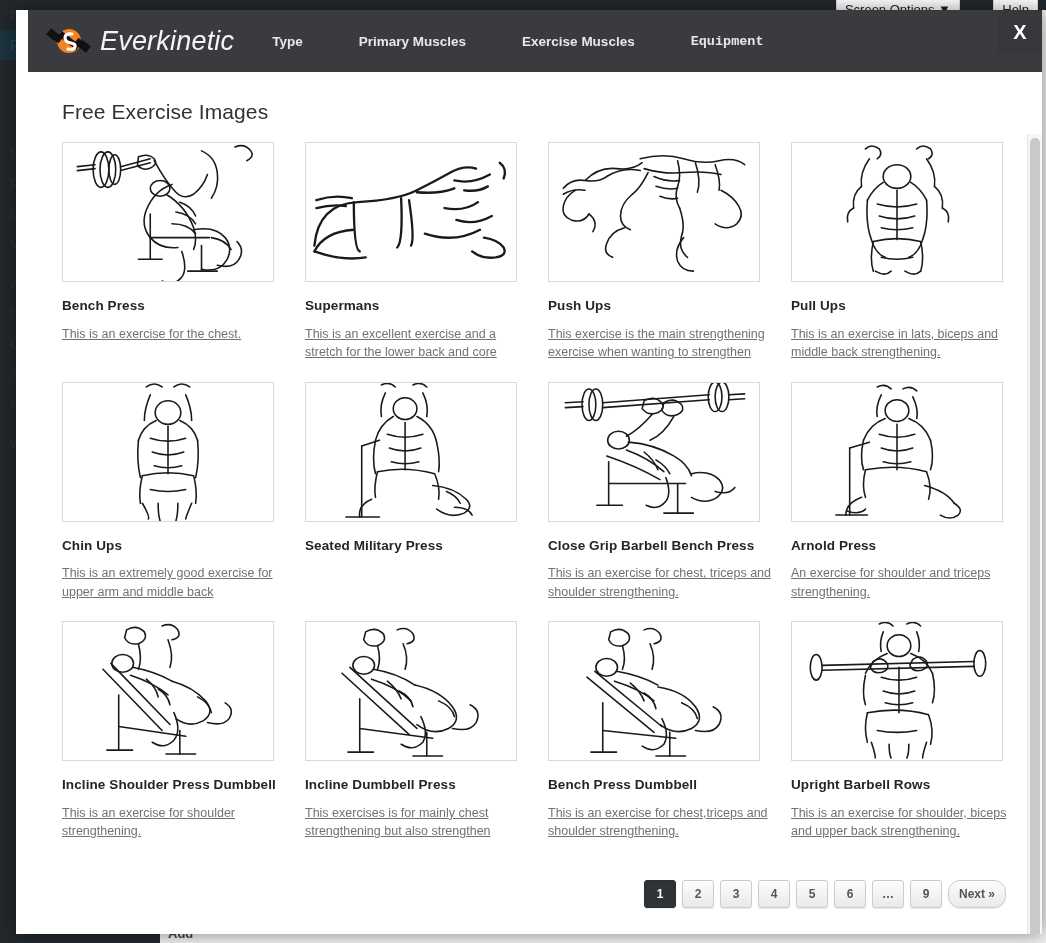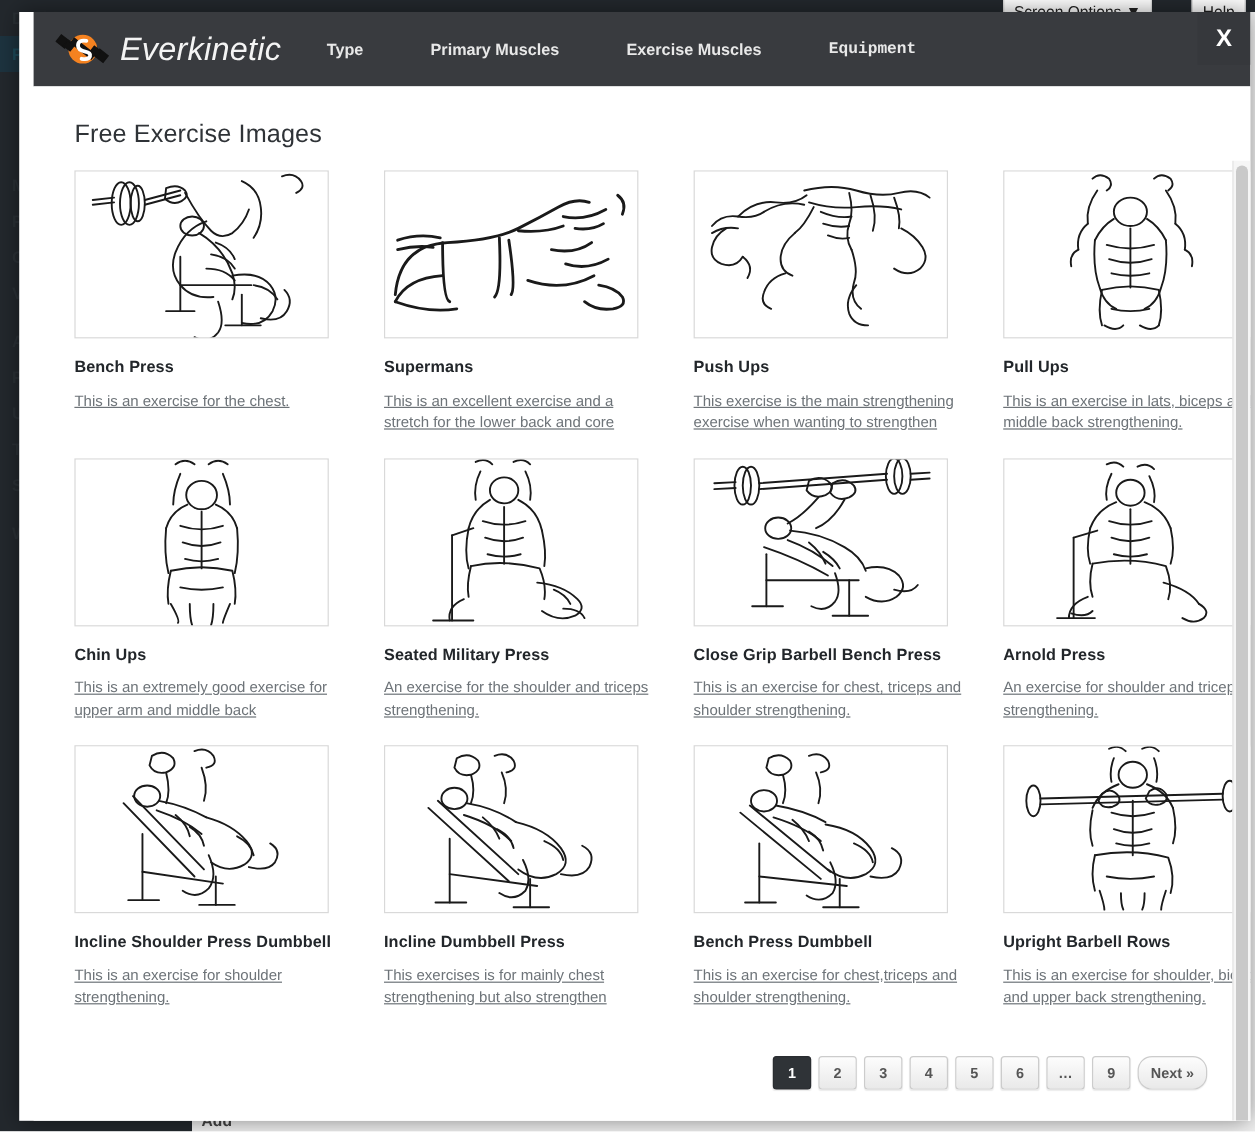--- a/index.html
+++ b/index.html
@@ -78,7 +78,7 @@
     letter-spacing:.1px;
   }
   .grid {
-    display:grid; grid-template-columns:repeat(4, 242px); column-gap:16px;
+    display:grid; grid-template-columns:repeat(4, 242px); column-gap:1px;
     margin:18px 0 0 34px;
   }
   .card { width:225px; }

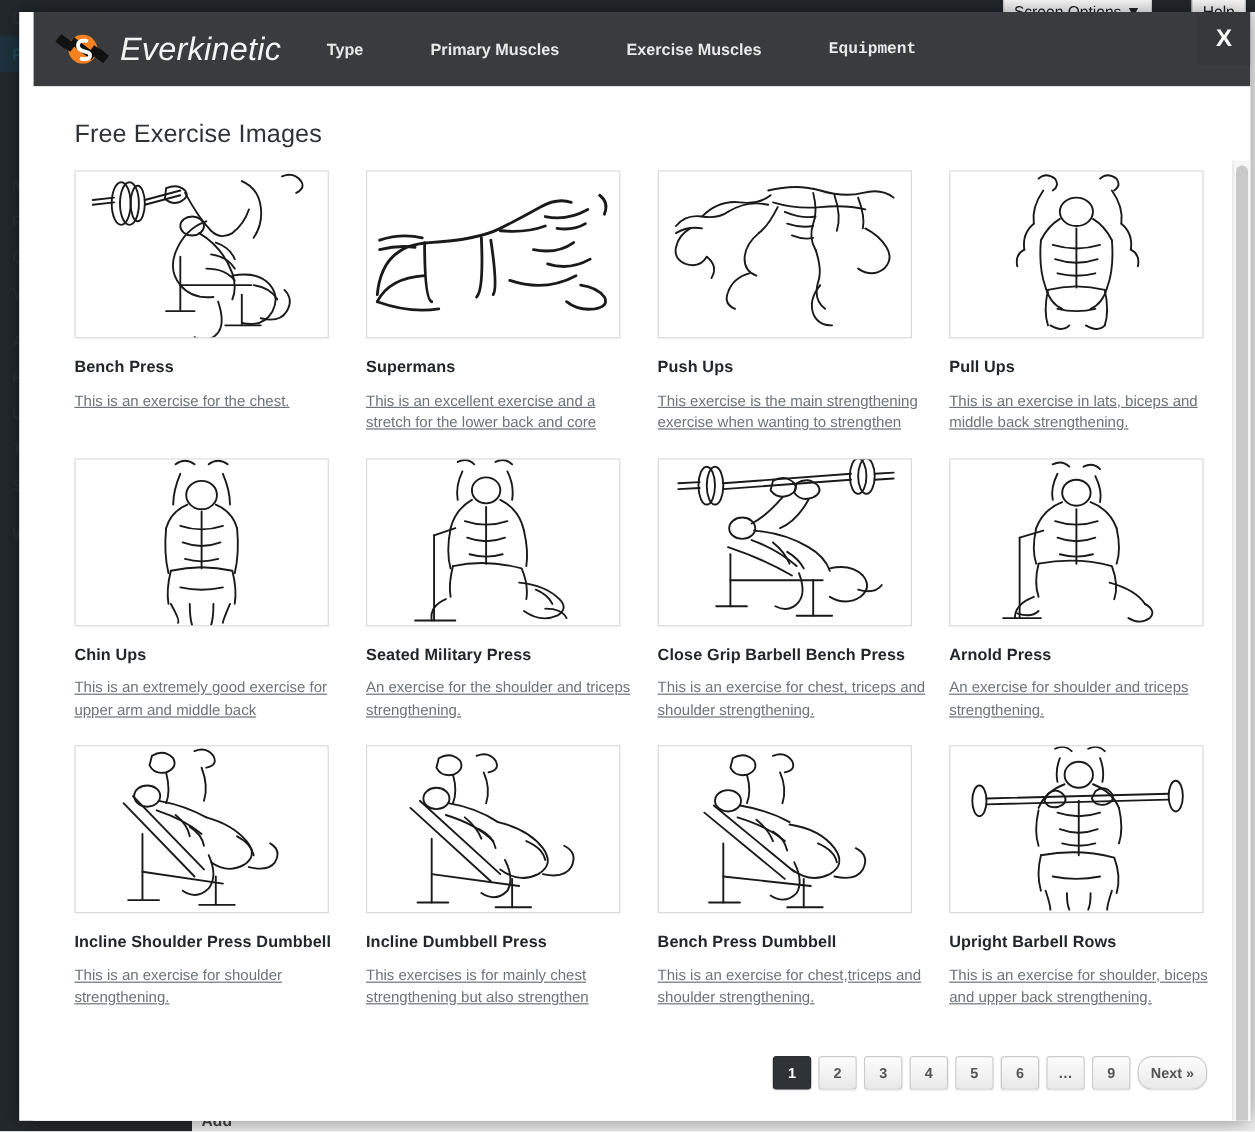--- a/index.html
+++ b/index.html
@@ -391,7 +391,6 @@
             </g>
           </svg>
           <div class="card-title">Seated Military Press</div>
-          <div class="card-desc">An exercise for the shoulder and triceps strengthening.</div>
         </div>
 
         <div class="card row-block">

